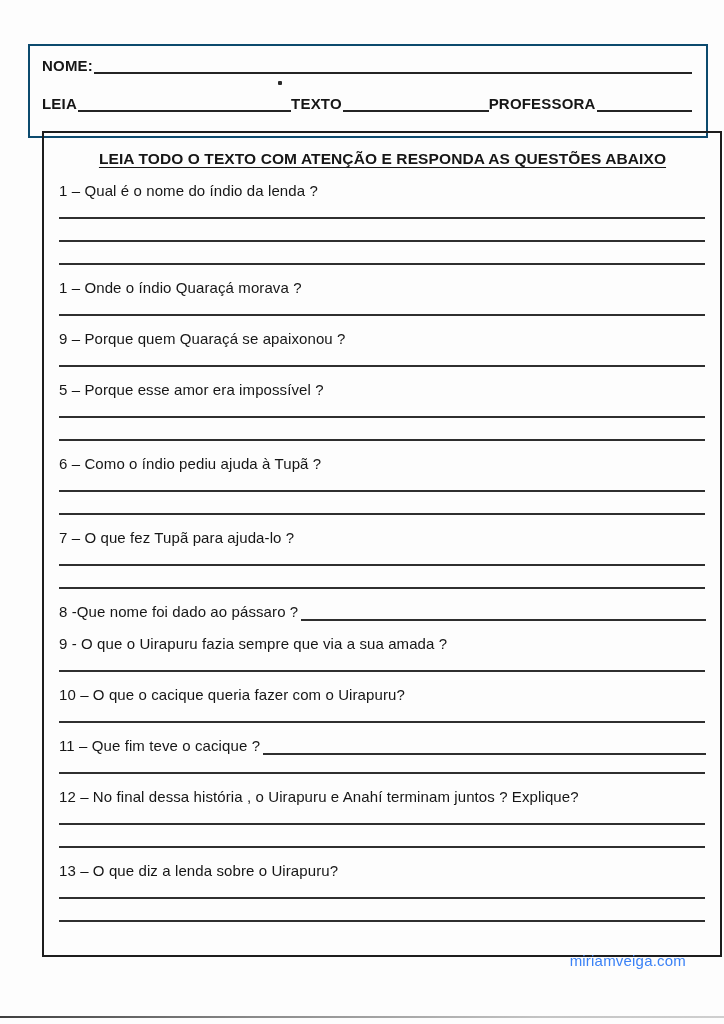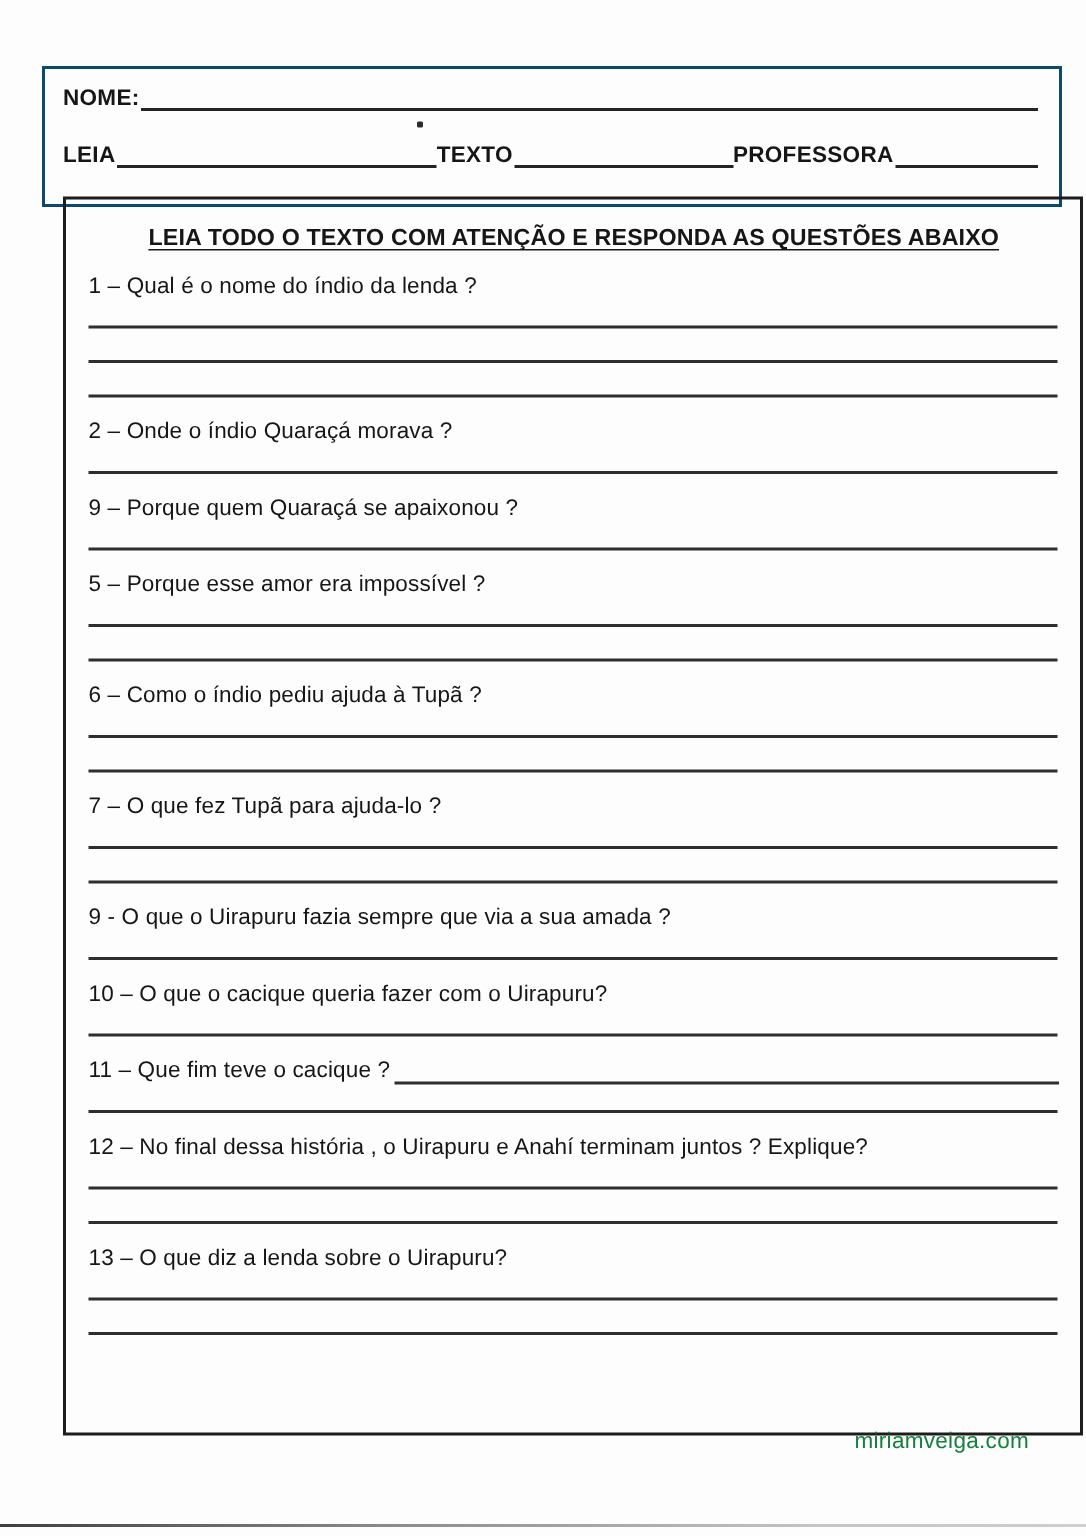--- a/index.html
+++ b/index.html
@@ -164,7 +164,7 @@
 <div class="ans"></div>
         <div class="ans"></div>
   <div class="q">
-    <span class="q-label">2 – Onde o índio Quaraçá morava ?</span>
+    <span class="q-label">1 – Onde o índio Quaraçá morava ?</span>
   </div>
 <div class="ans"></div>
   <div class="q">

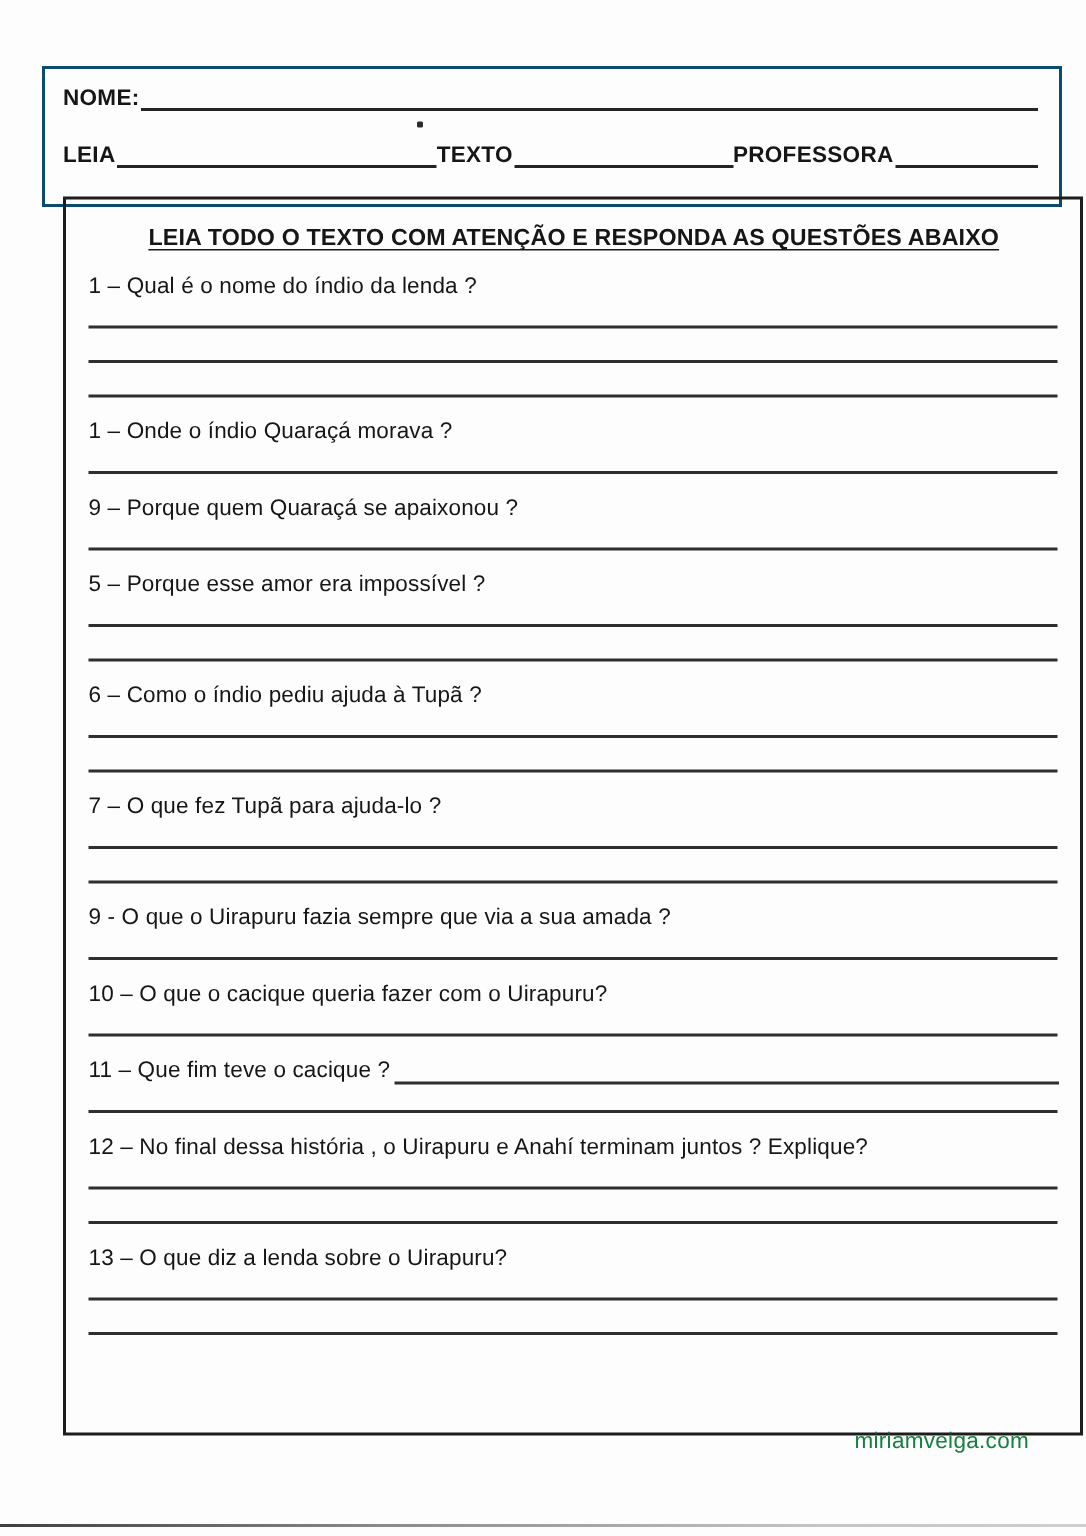--- a/index.html
+++ b/index.html
@@ -186,6 +186,10 @@
   </div>
 <div class="ans"></div>
         <div class="ans"></div>
+  <div class="q inline">
+    <span class="q-label">8  -Que nome foi dado ao pássaro ?</span>
+  <span class="fill"></span>
+        </div>
 
   <div class="q">
     <span class="q-label">9 - O que o Uirapuru fazia sempre que via a sua amada ?</span>

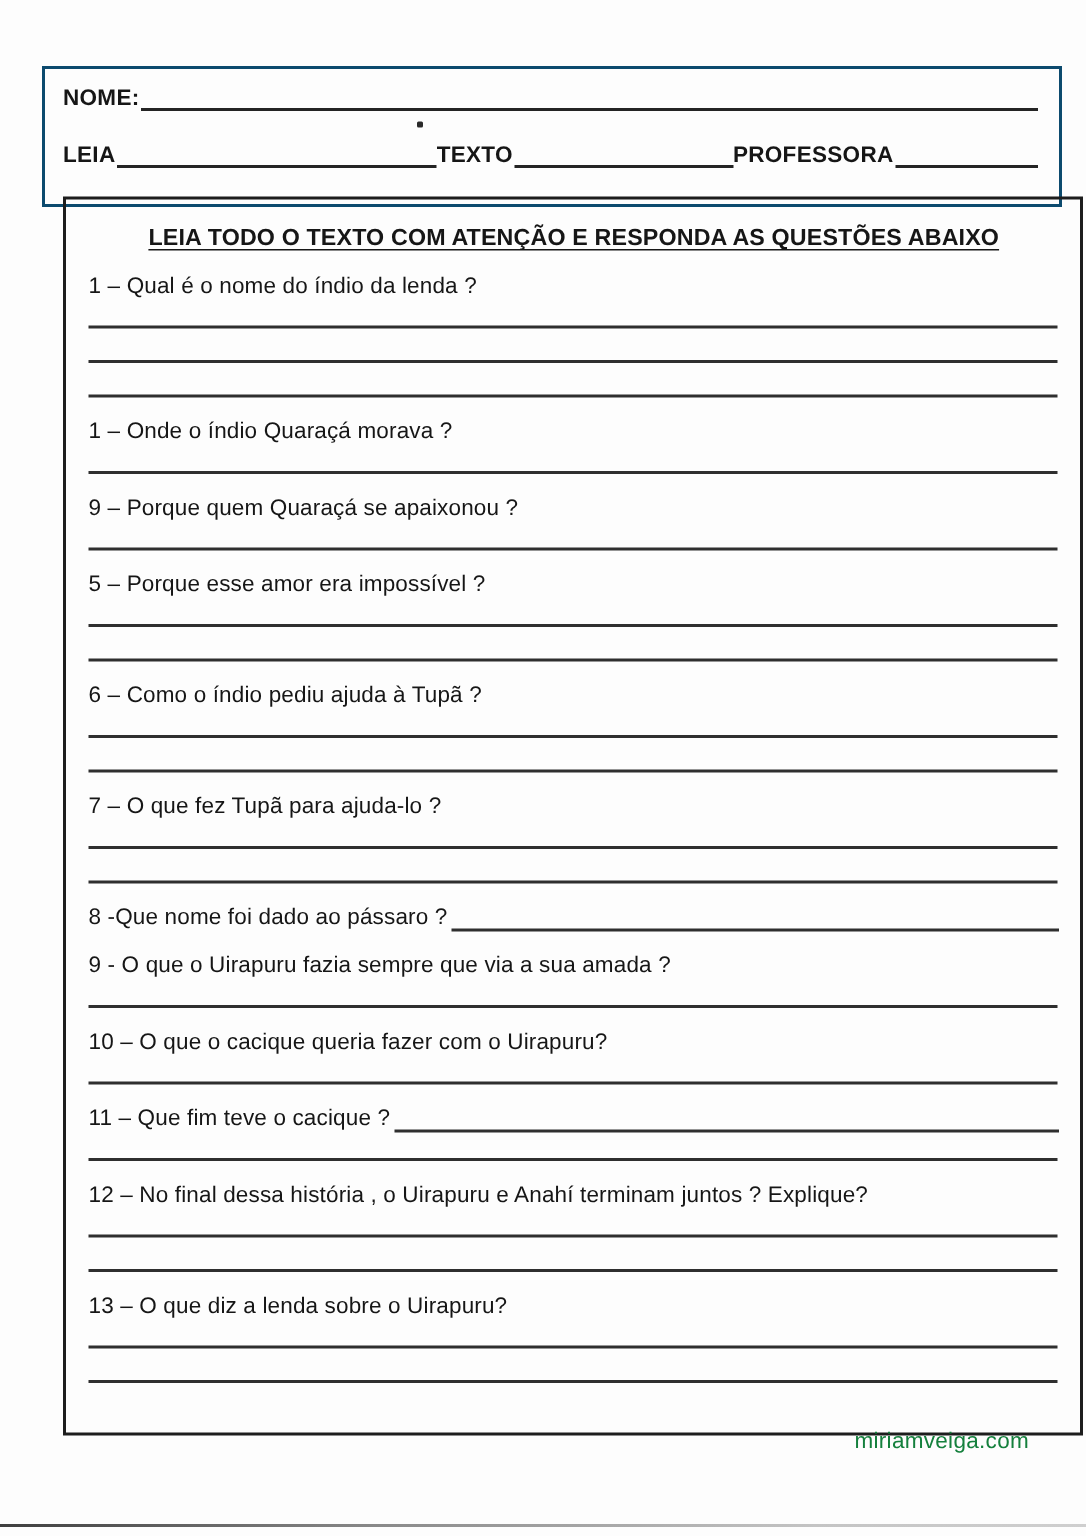--- a/index.html
+++ b/index.html
@@ -117,7 +117,7 @@
     top: 952px;
     right: 38px;
     font-size: 15px;
-    color: #15803d;
+    color: #3b82f6;
     letter-spacing: 0.2px;
   }
 

